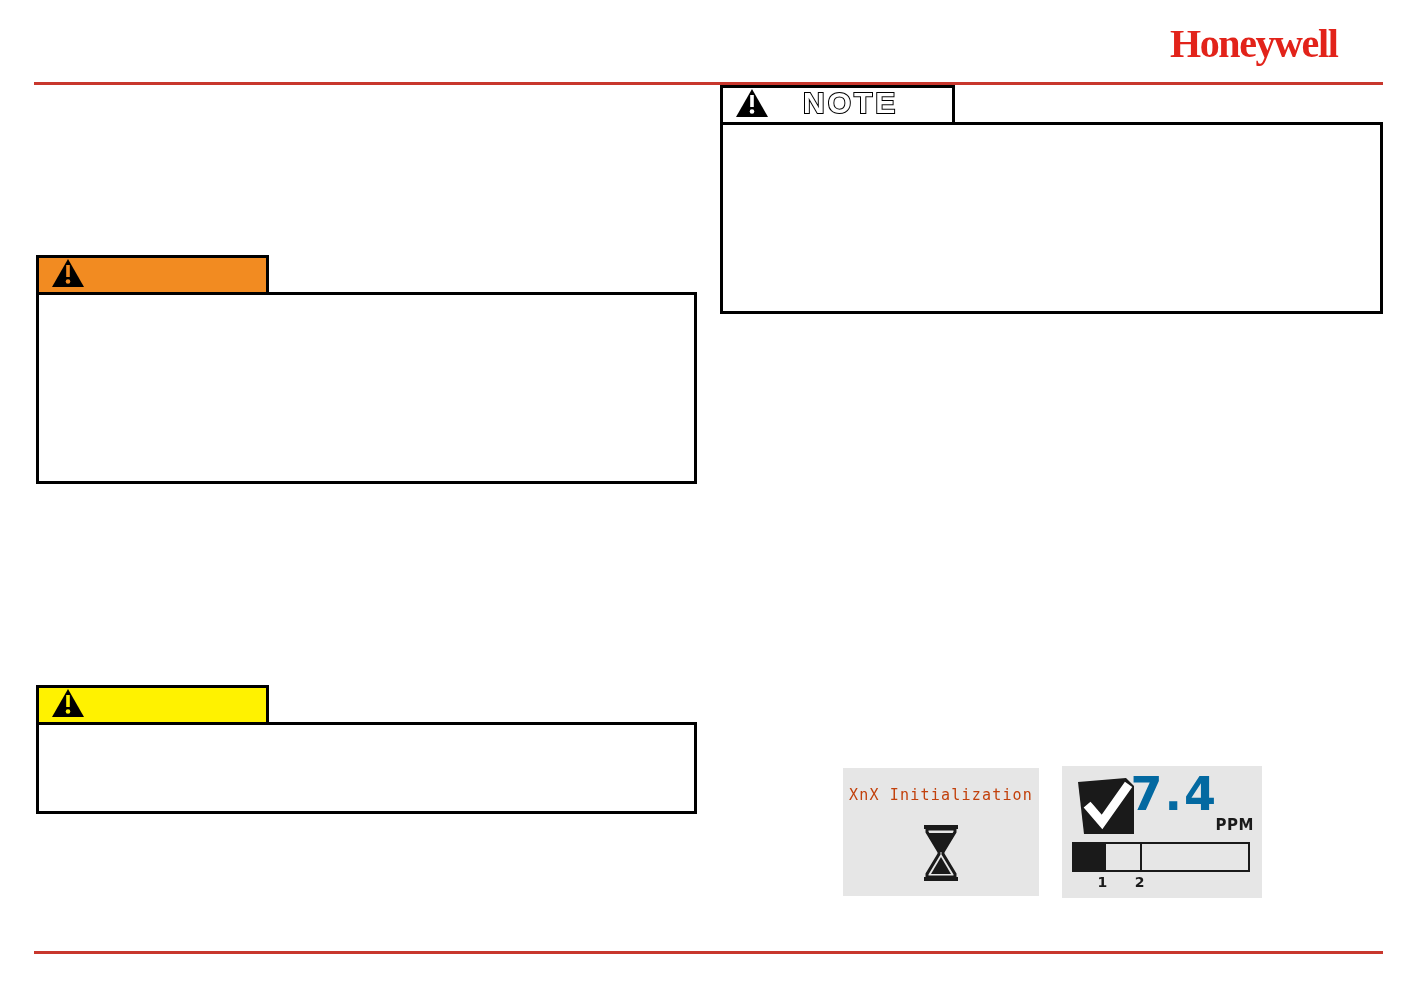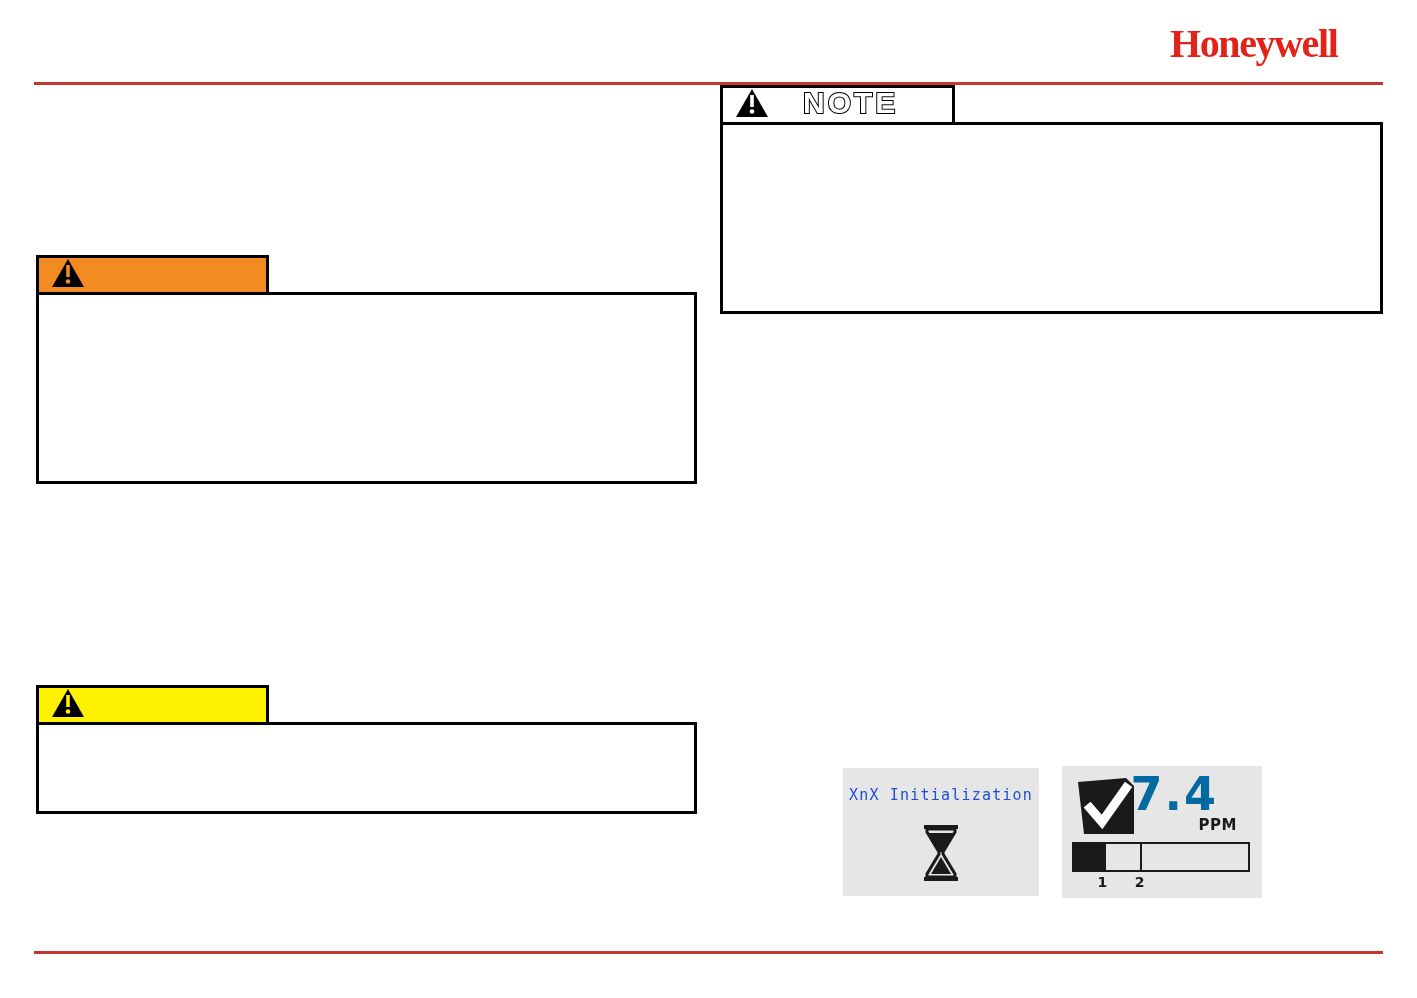--- a/index.html
+++ b/index.html
@@ -124,7 +124,7 @@
     font-family: "DejaVu Sans Mono", monospace;
     font-size: 15px;
     letter-spacing: 1.2px;
-    color: #1d4ed8;
+    color: #c2410c;
     white-space: nowrap;
   }
 

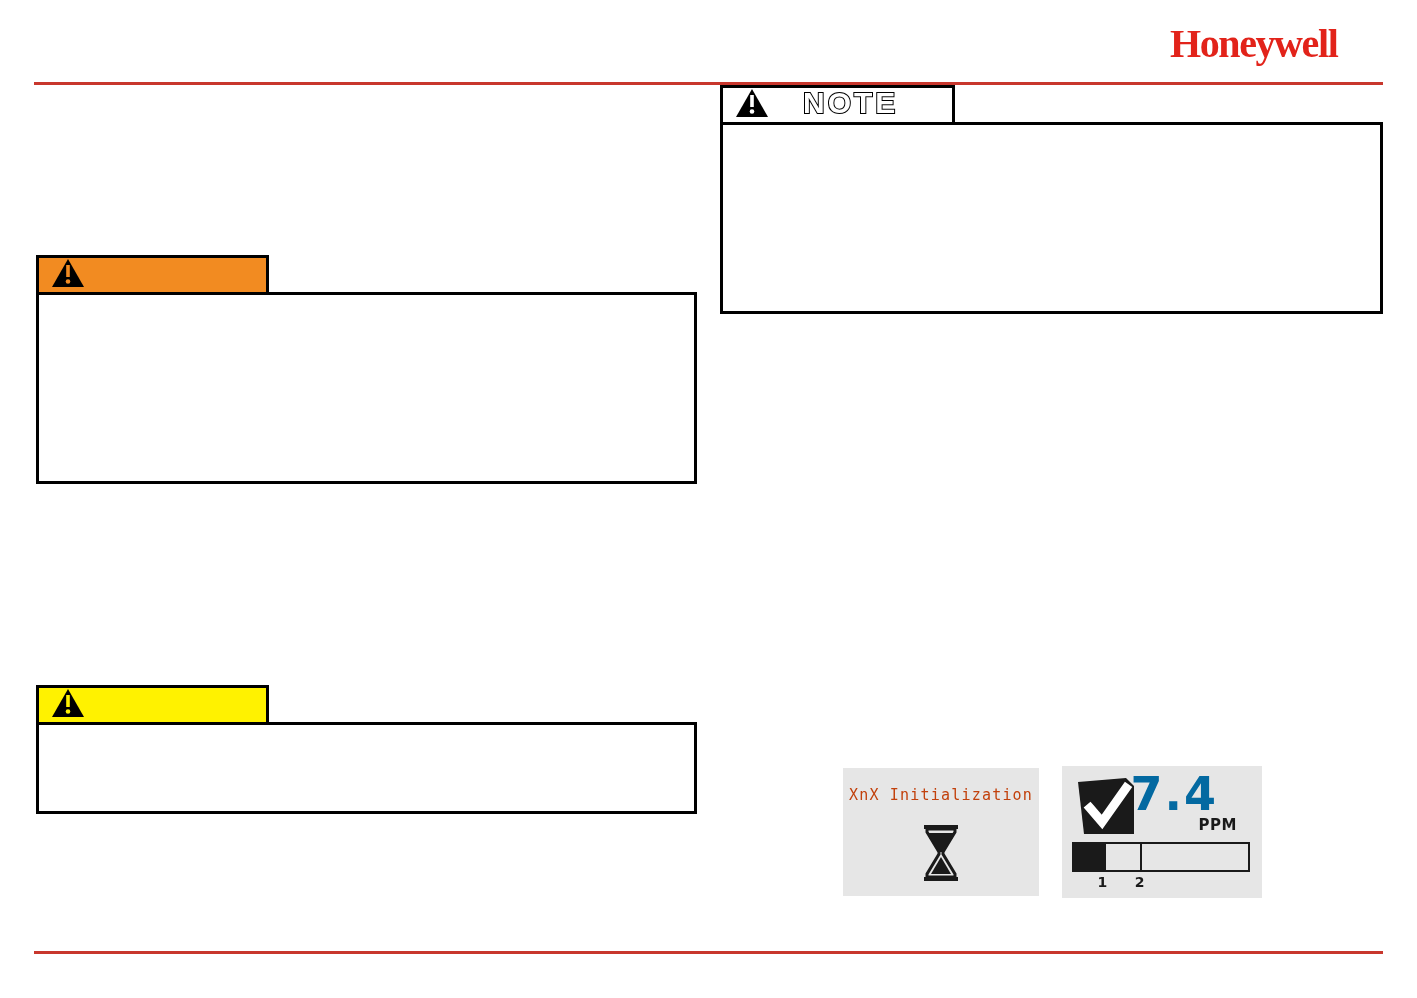--- a/index.html
+++ b/index.html
@@ -145,7 +145,7 @@
   }
   .lcd-unit {
     position: absolute;
-    right: 25px;
+    right: 8px;
     top: 50px;
     font-family: "DejaVu Sans", sans-serif;
     font-weight: bold;

